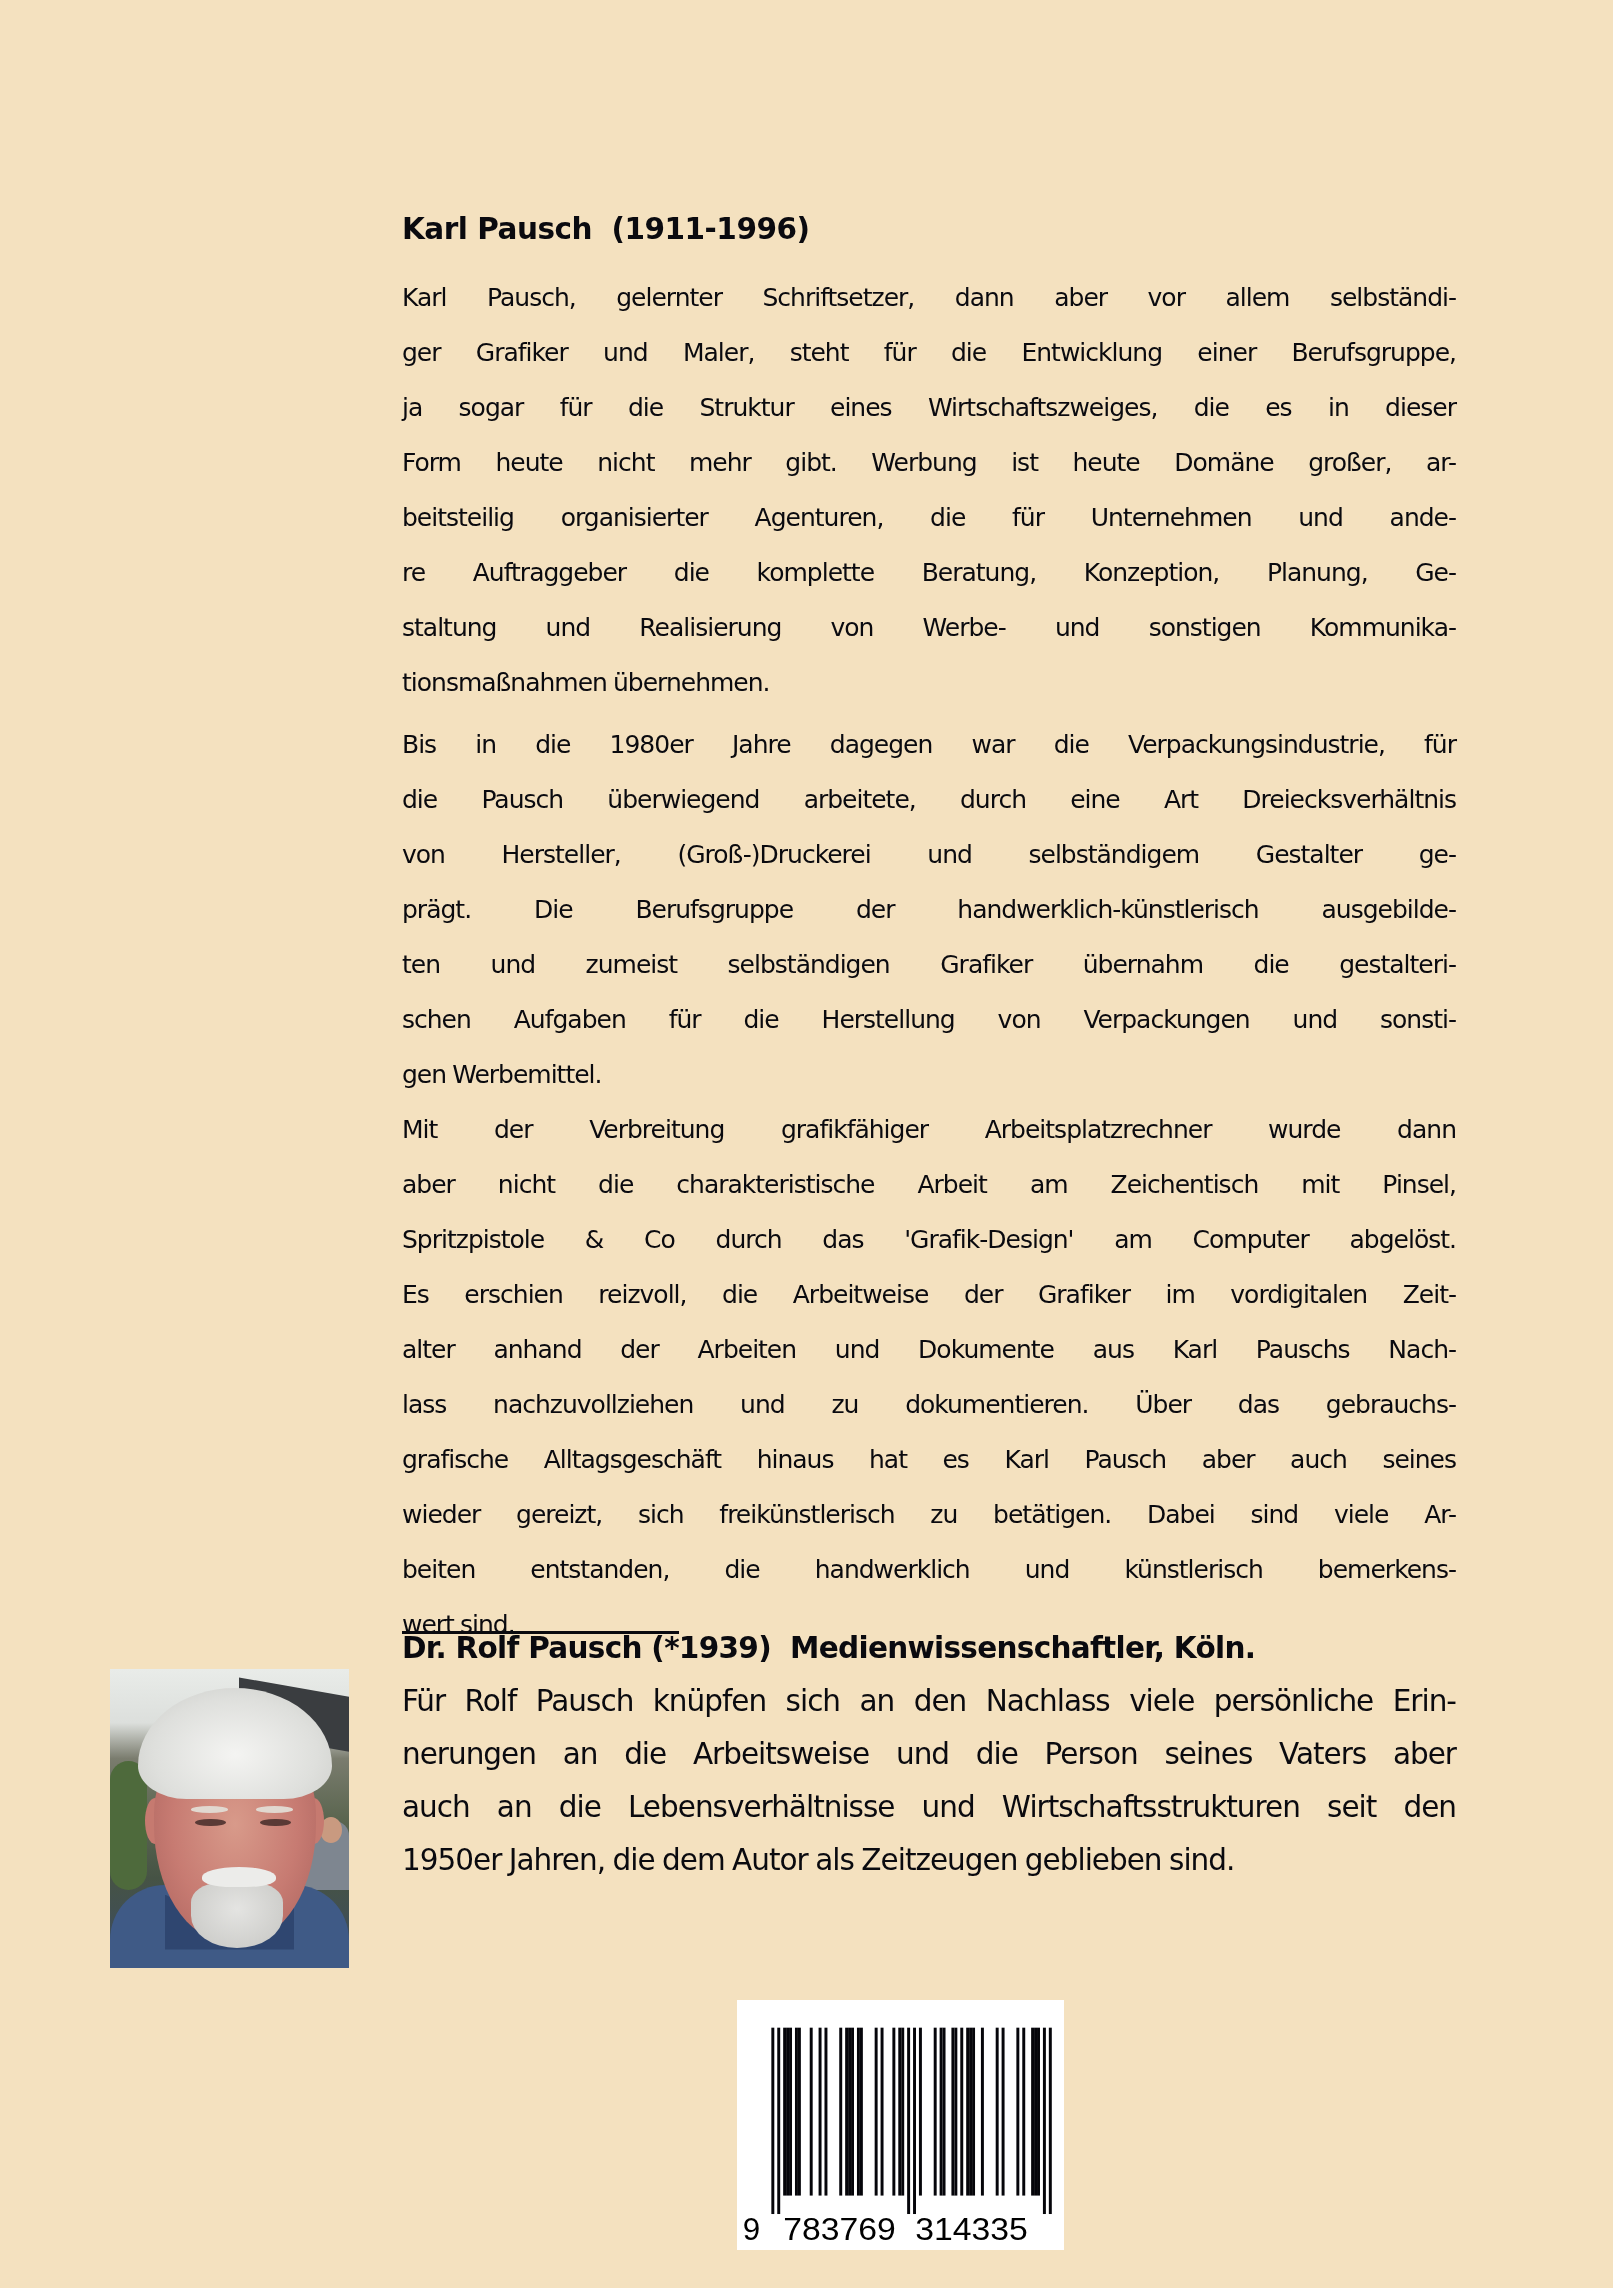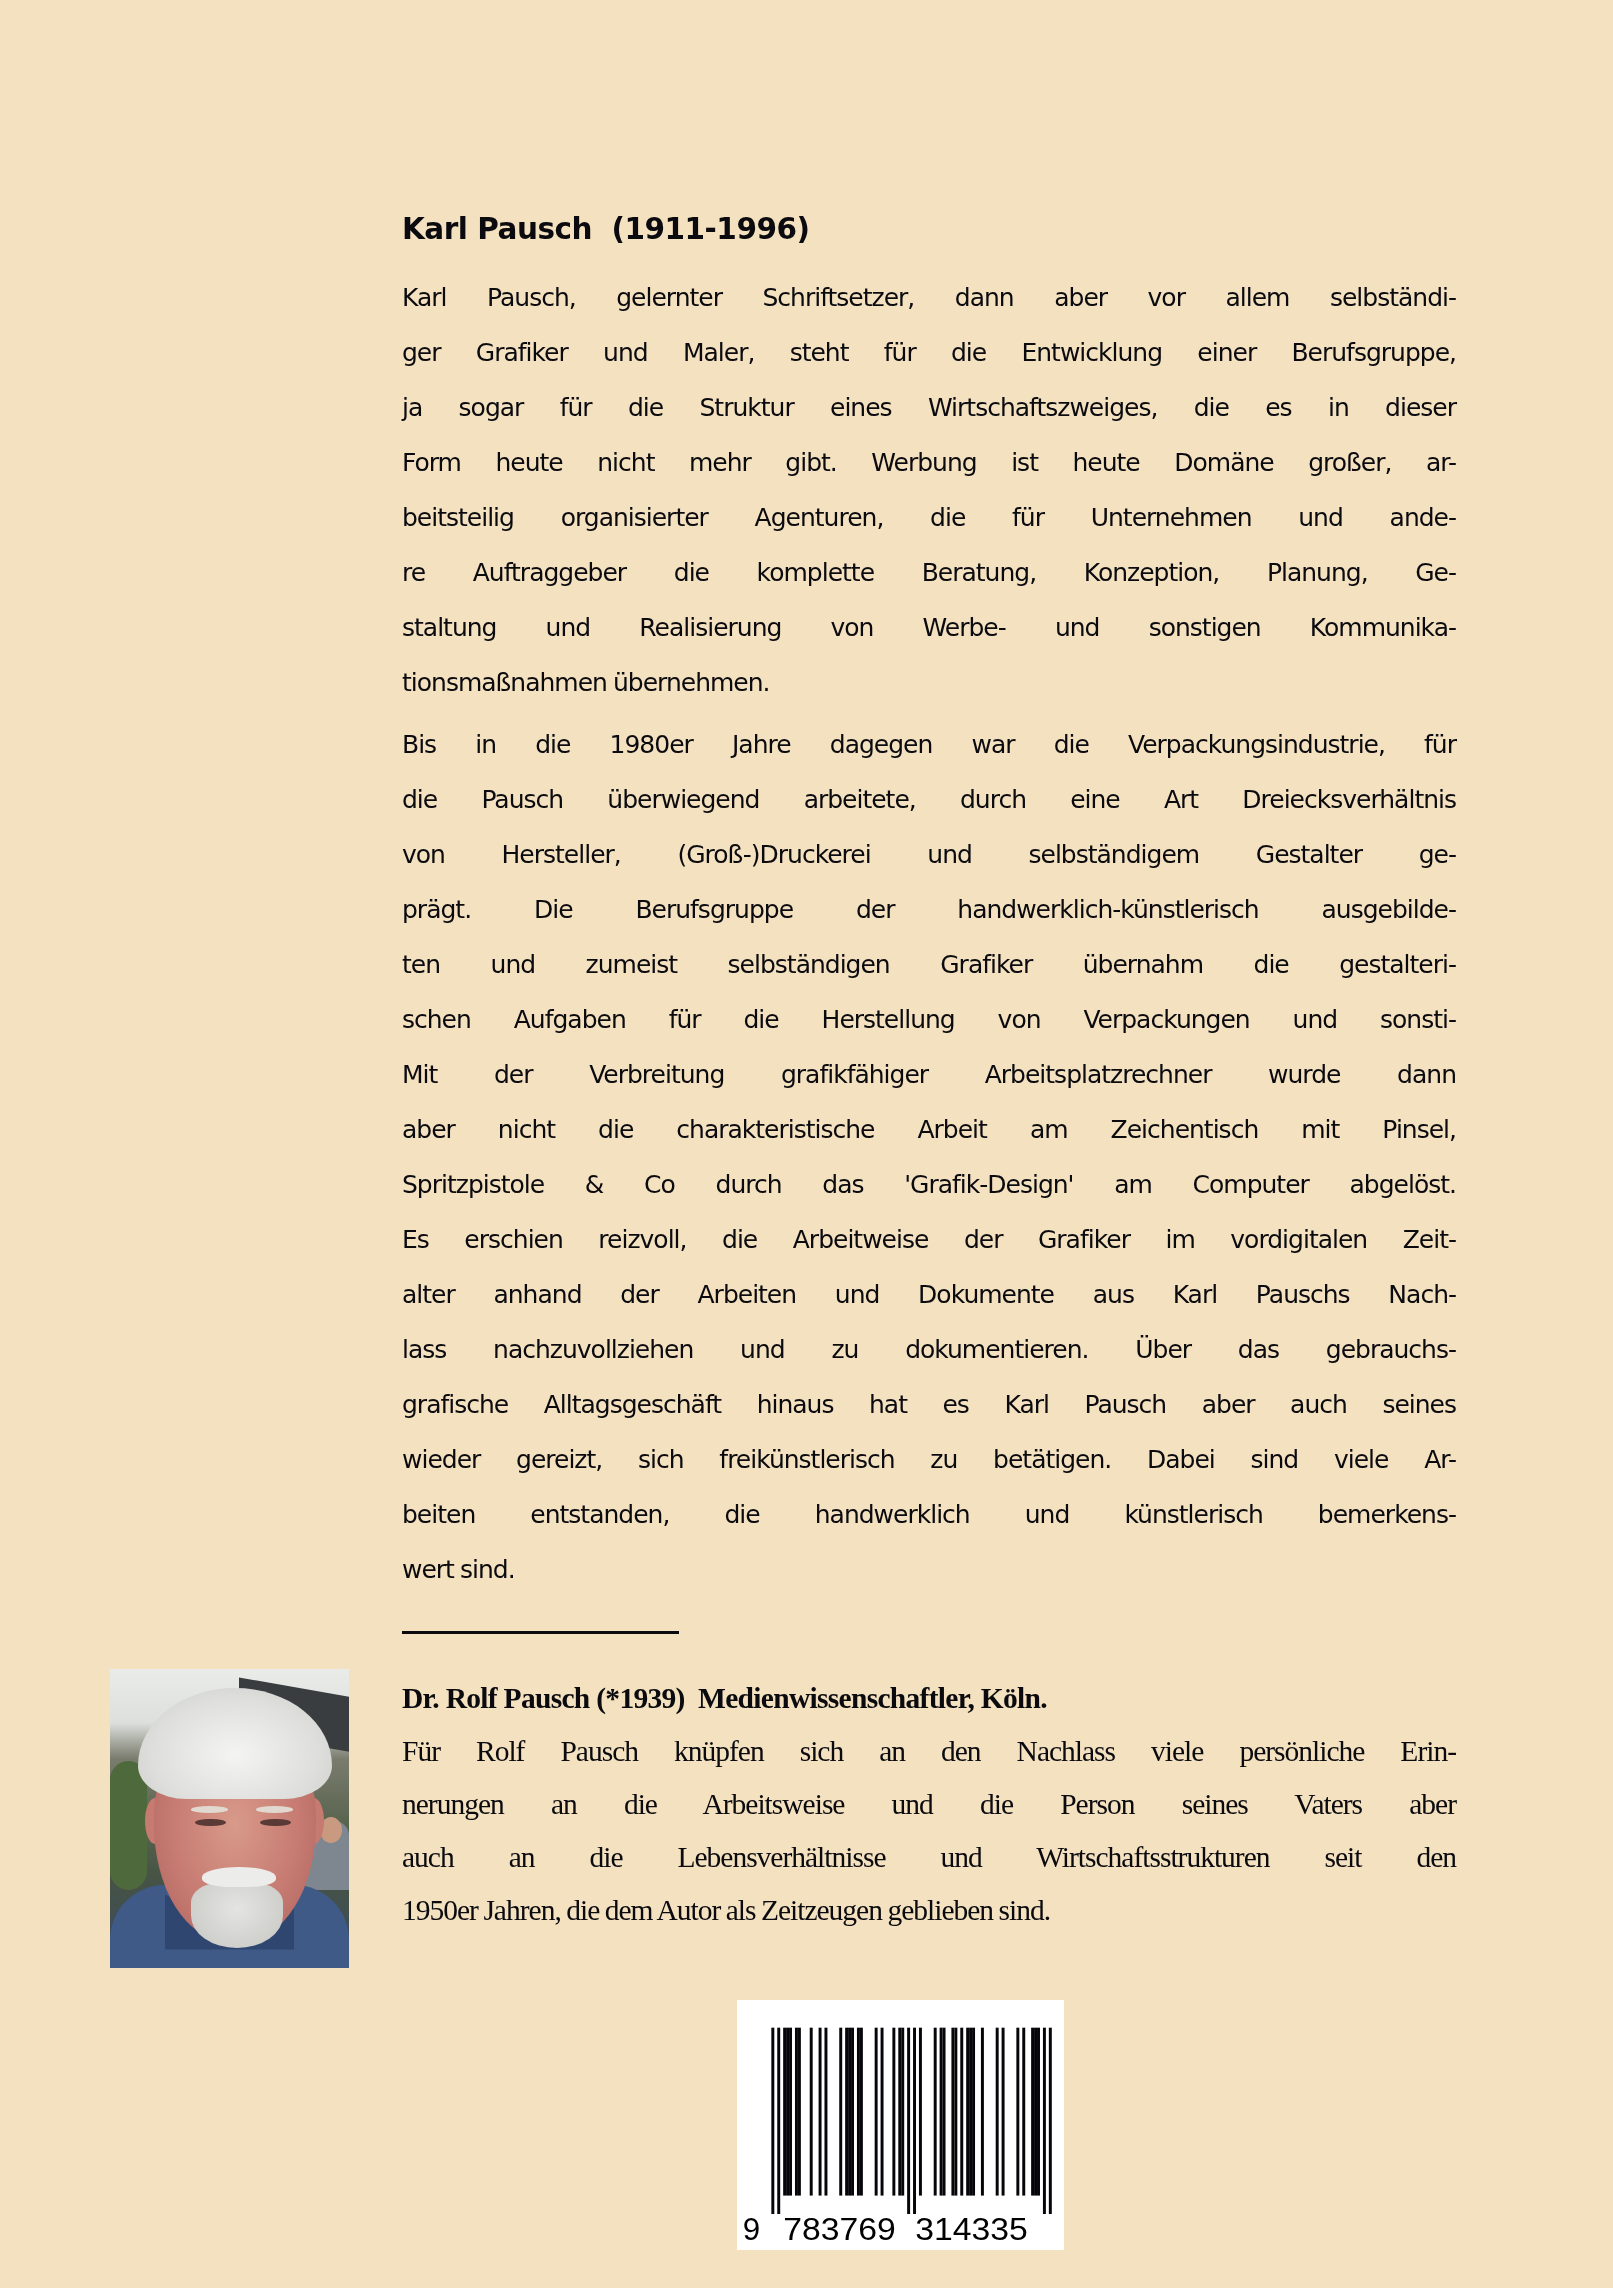--- a/index.html
+++ b/index.html
@@ -228,6 +228,7 @@
     <span class="line">prägt. Die Berufsgruppe der handwerklich-künstlerisch ausgebilde-</span>
     <span class="line">ten und zumeist selbständigen Grafiker übernahm die gestalteri-</span>
     <span class="line">schen Aufgaben für die Herstellung von Verpackungen und sonsti-</span>
+    <span class="line last">gen Werbemittel.</span>
   </div>
 
   <div class="para p3">

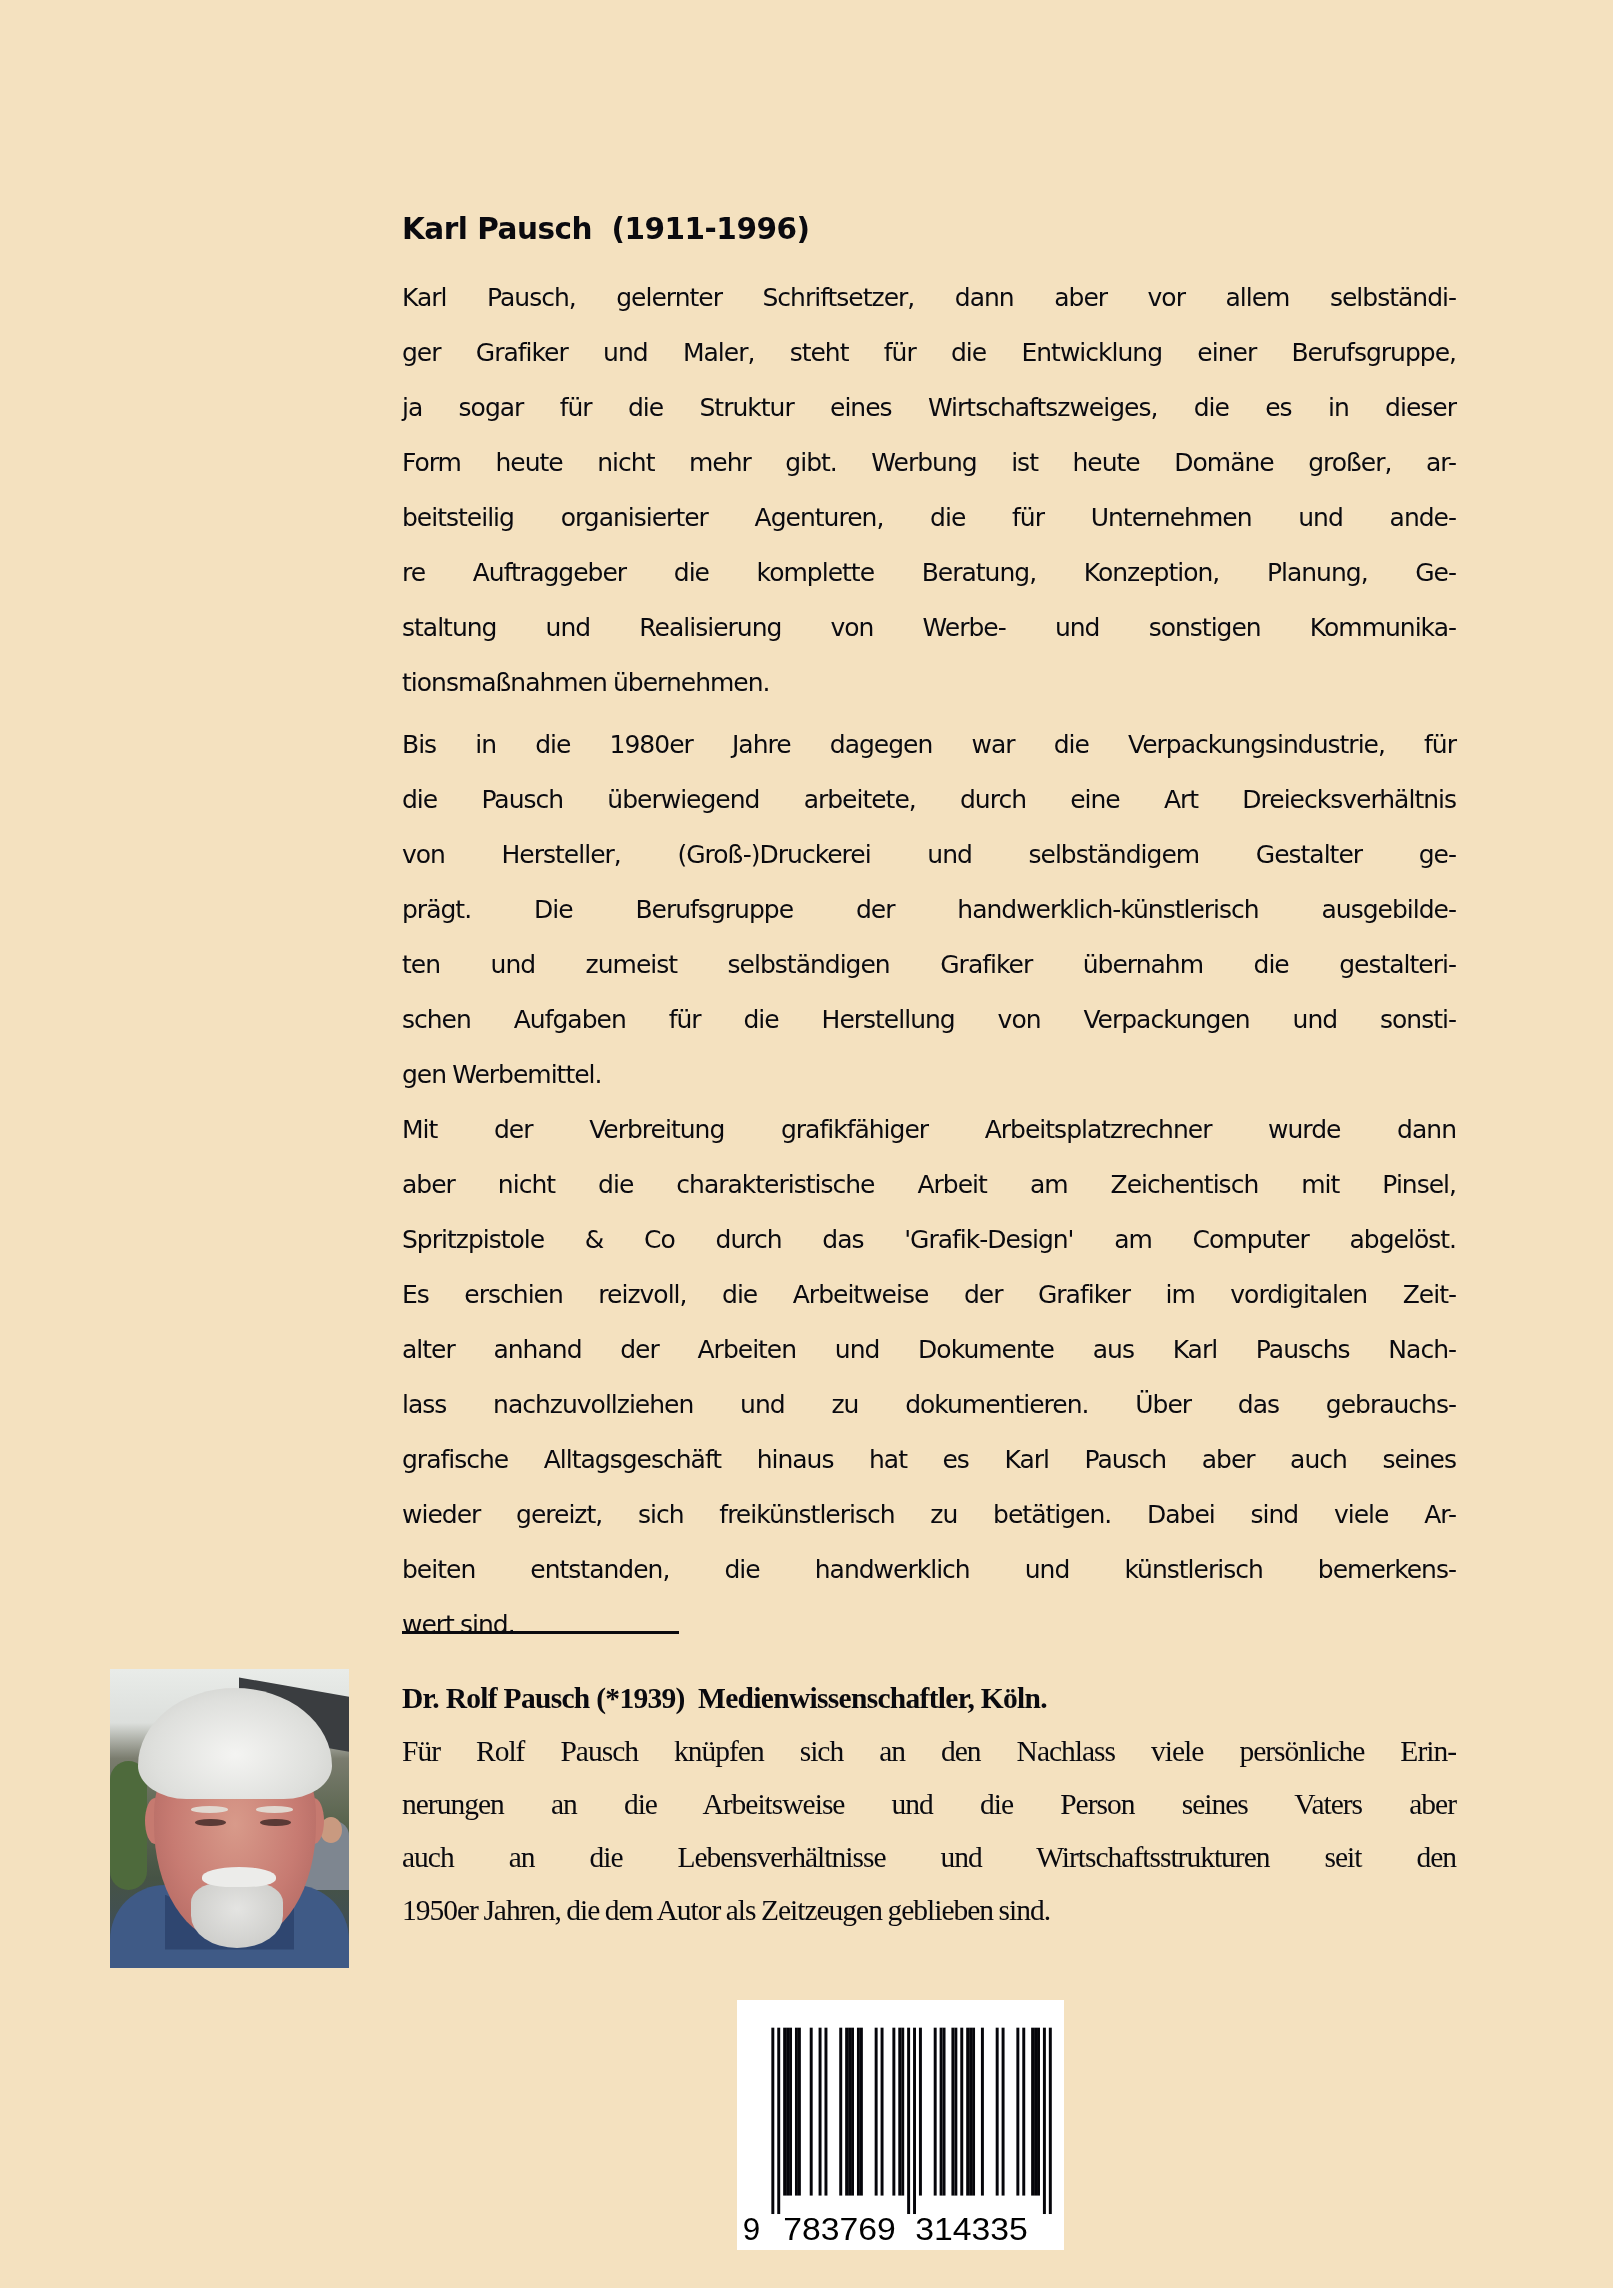--- a/index.html
+++ b/index.html
@@ -159,9 +159,8 @@
     .author-block {
       position: absolute;
       left: 402px;
-      top: 1678px;
+      top: 1628px;
       width: 1054px;
-      font-family: Liberation Serif, serif;
     }
     .author-heading {
       font-weight: bold;

